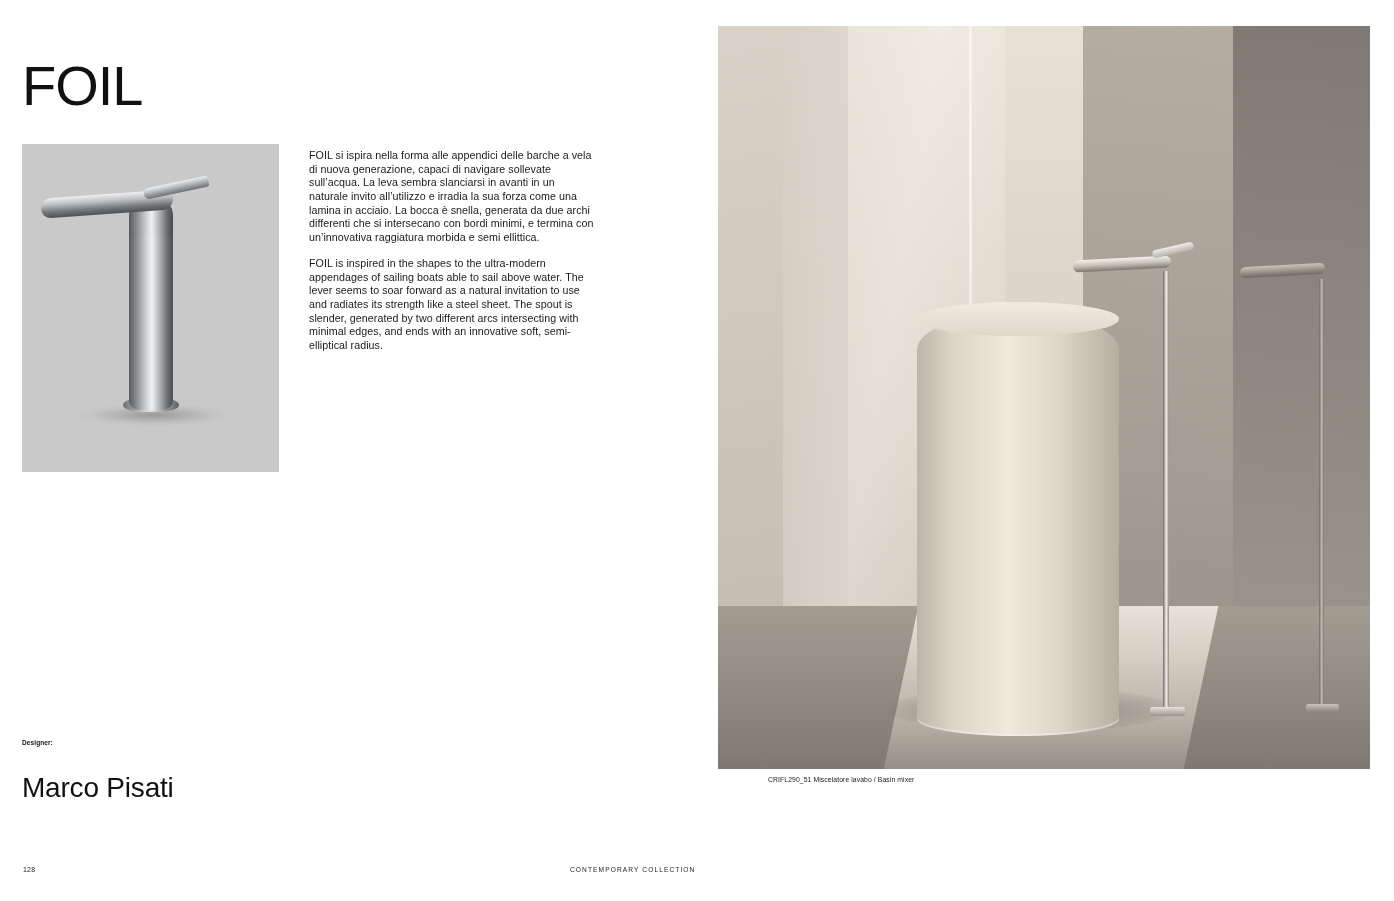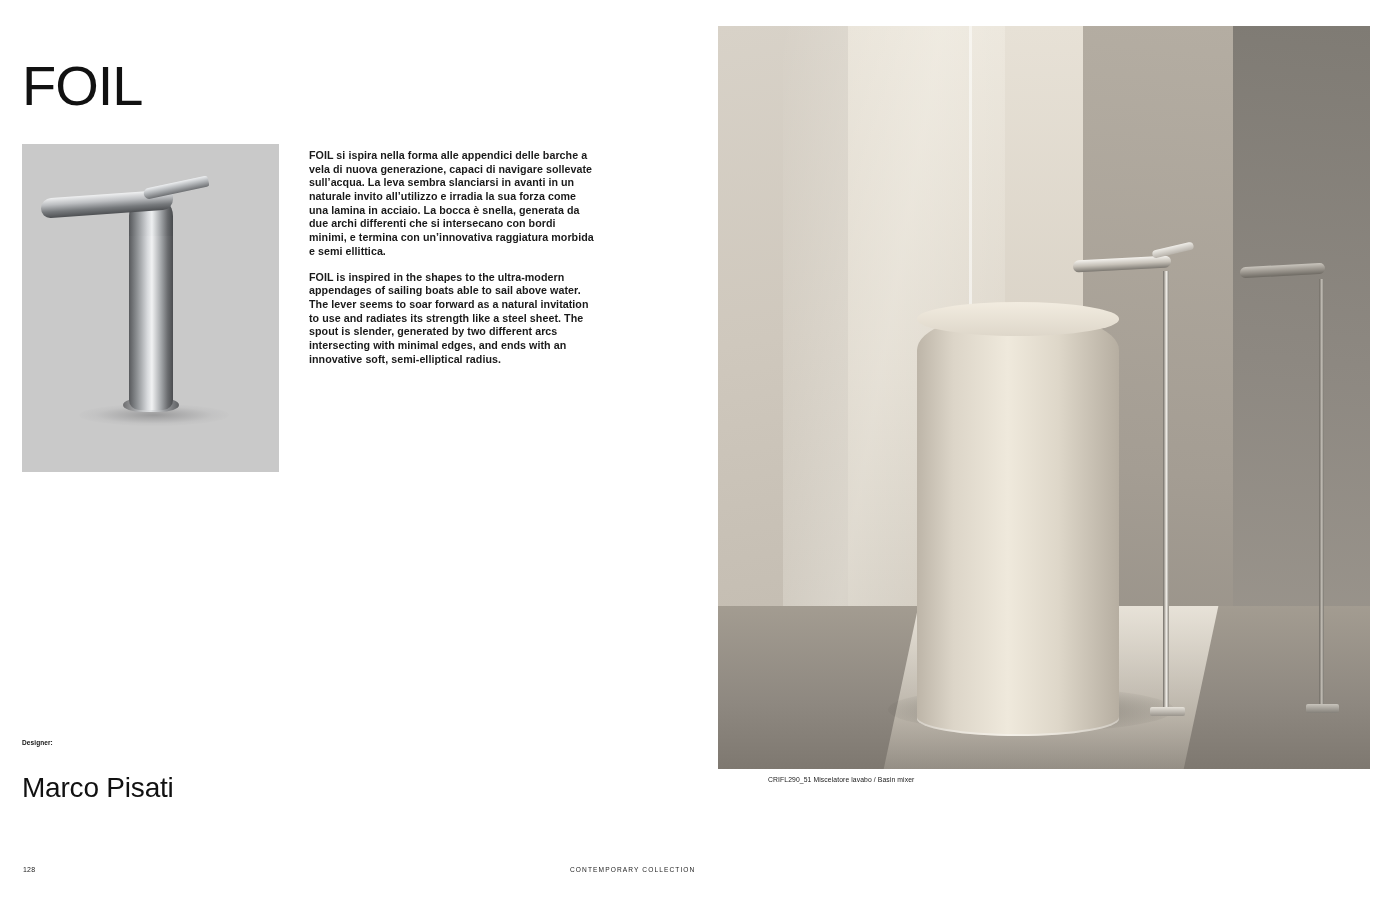--- a/index.html
+++ b/index.html
@@ -126,7 +126,7 @@
     color: #1a1a1a;
     letter-spacing: 0.05px;
   }
-  .body-copy p { margin: 0 0 12px 0; font-weight: bold; }
+  .body-copy p { margin: 0 0 12px 0; }
   .body-copy p:last-child { margin-bottom: 7px; }
 
   .designer-label {

